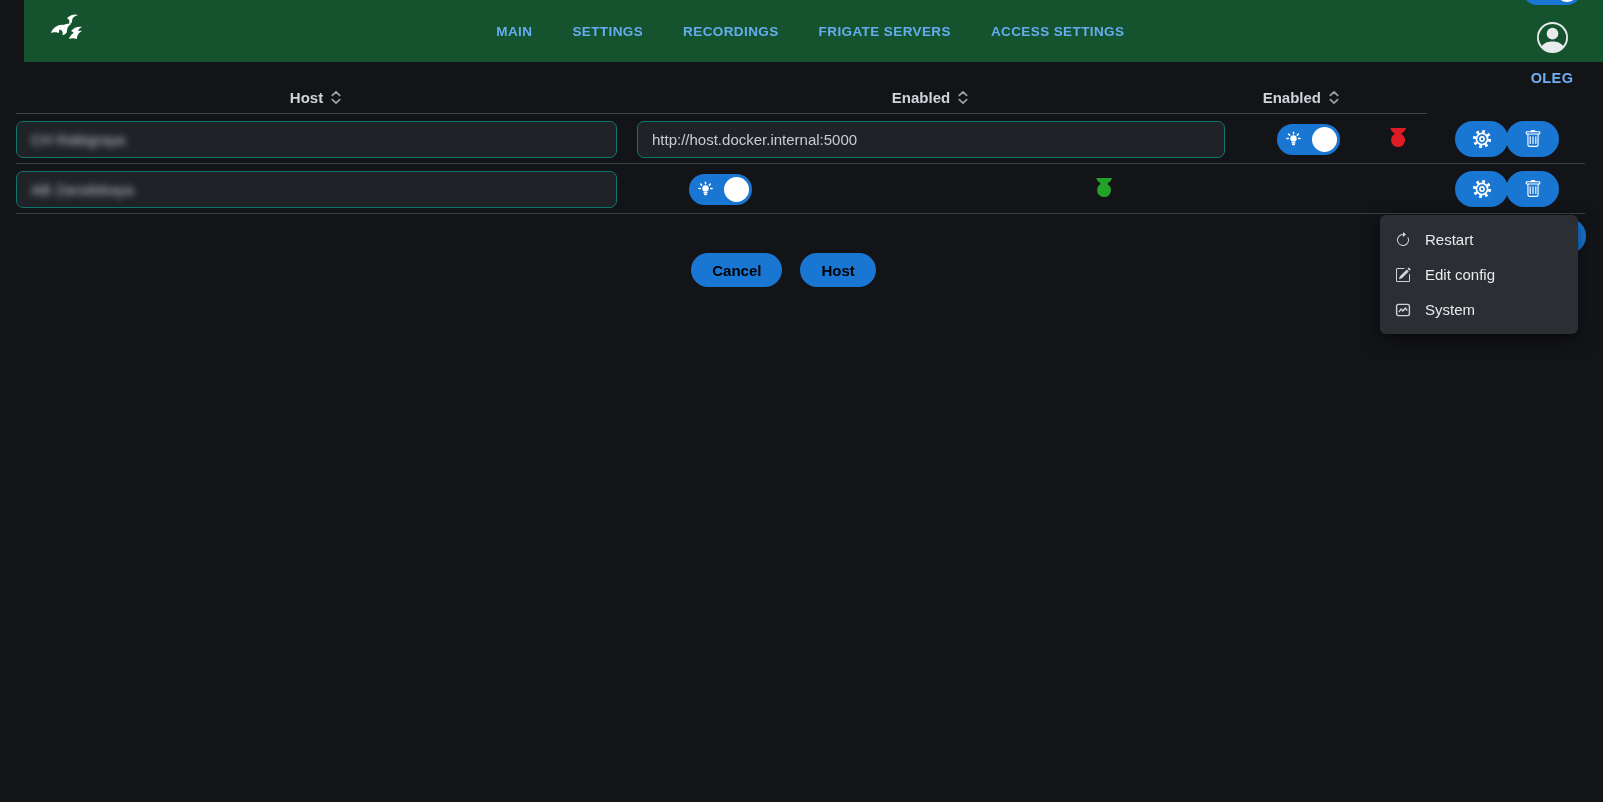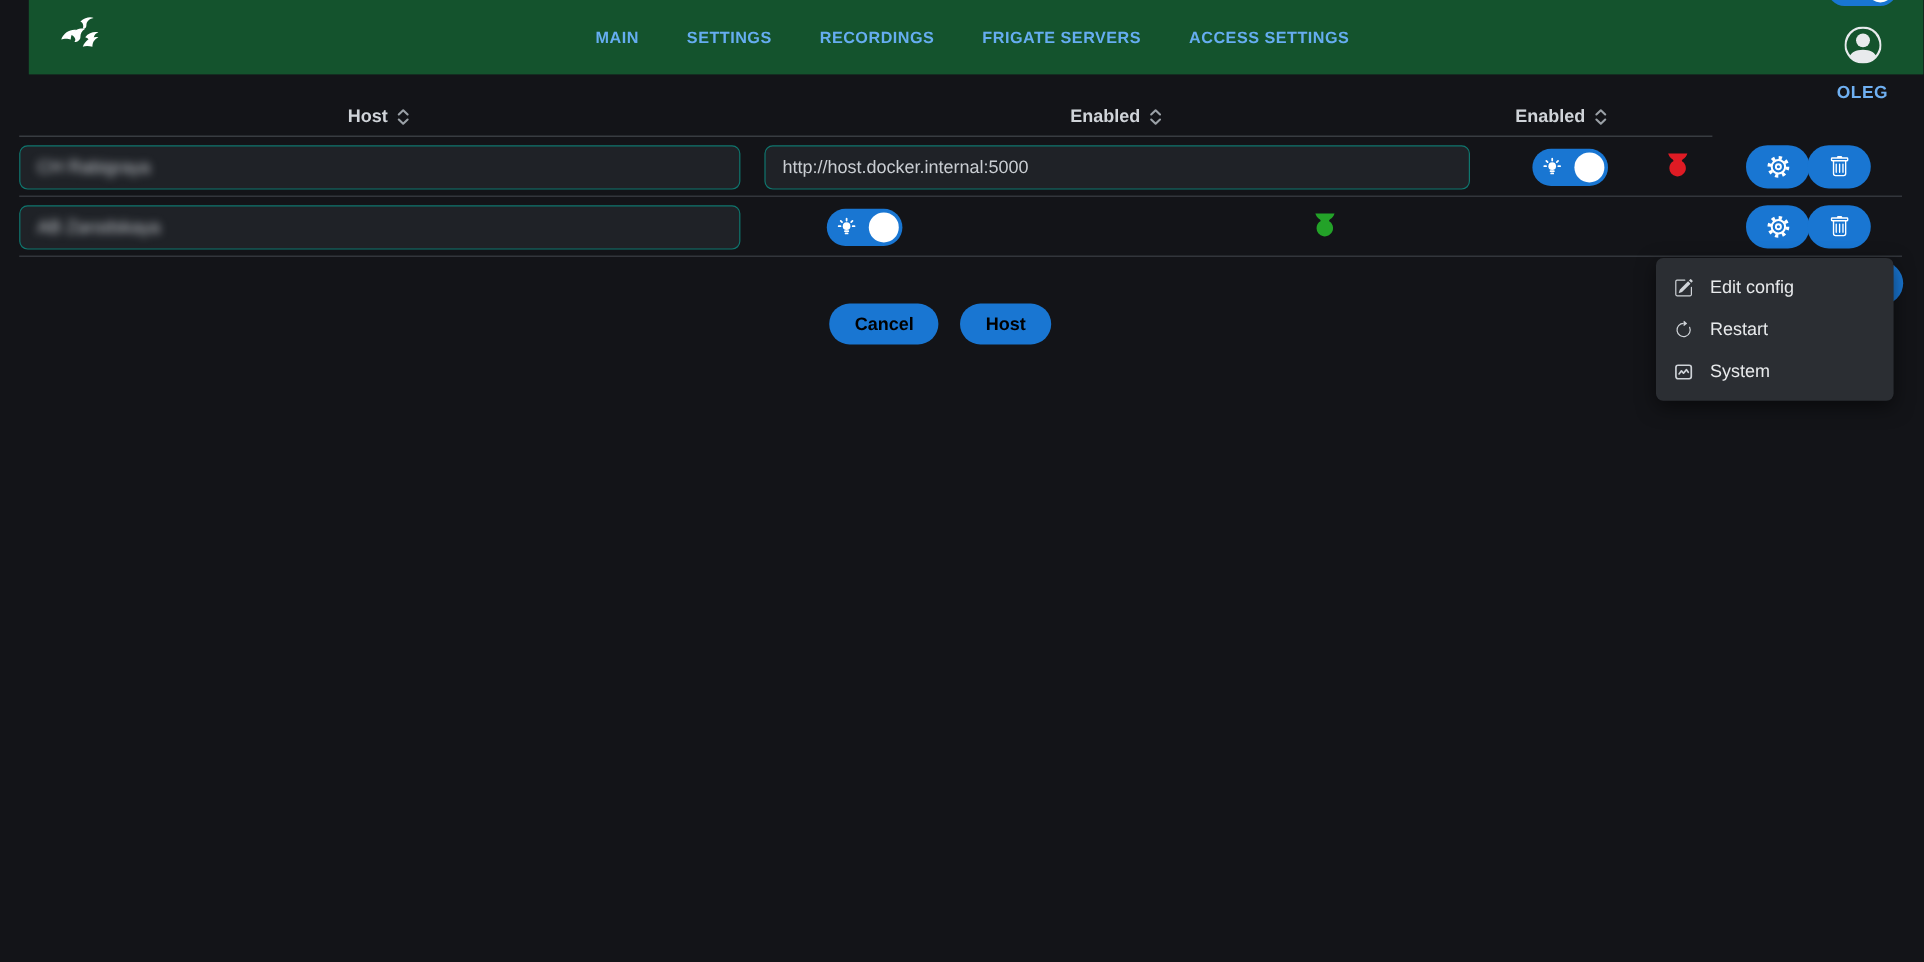--- a/index.html
+++ b/index.html
@@ -282,17 +282,17 @@
   <div class="context-menu">
     <div class="menu-item">
       <svg width="16" height="16" viewBox="0 0 16 16" fill="currentColor">
+        <path fill-rule="evenodd" d="M8 3a5 5 0 1 0 4.546 2.914.5.5 0 0 1 .908-.417A6 6 0 1 1 8 2v1z"></path>
+        <path d="M8 4.466V.534a.25.25 0 0 1 .41-.192l2.36 1.966c.12.1.12.284 0 .384L8.41 4.658A.25.25 0 0 1 8 4.466z"></path>
+      </svg>
+      <span>Restart</span>
+    </div>
+    <div class="menu-item">
+      <svg width="16" height="16" viewBox="0 0 16 16" fill="currentColor">
         <path d="M15.502 1.94a.5.5 0 0 1 0 .706L14.459 3.69l-2-2L13.502.646a.5.5 0 0 1 .707 0l1.293 1.293zm-1.75 2.456-2-2L4.939 9.21a.5.5 0 0 0-.121.196l-.805 2.414a.25.25 0 0 0 .316.316l2.414-.805a.5.5 0 0 0 .196-.12l6.813-6.814z"></path>
         <path fill-rule="evenodd" d="M1 13.5A1.5 1.5 0 0 0 2.5 15h11a1.5 1.5 0 0 0 1.5-1.5v-6a.5.5 0 0 0-1 0v6a.5.5 0 0 1-.5.5h-11a.5.5 0 0 1-.5-.5v-11a.5.5 0 0 1 .5-.5H9a.5.5 0 0 0 0-1H2.5A1.5 1.5 0 0 0 1 2.5v11z"></path>
       </svg>
       <span>Edit config</span>
-    </div>
-    <div class="menu-item">
-      <svg width="16" height="16" viewBox="0 0 16 16" fill="currentColor">
-        <path fill-rule="evenodd" d="M8 3a5 5 0 1 0 4.546 2.914.5.5 0 0 1 .908-.417A6 6 0 1 1 8 2v1z"></path>
-        <path d="M8 4.466V.534a.25.25 0 0 1 .41-.192l2.36 1.966c.12.1.12.284 0 .384L8.41 4.658A.25.25 0 0 1 8 4.466z"></path>
-      </svg>
-      <span>Restart</span>
     </div>
     <div class="menu-item">
       <svg width="16" height="16" viewBox="0 0 16 16">

